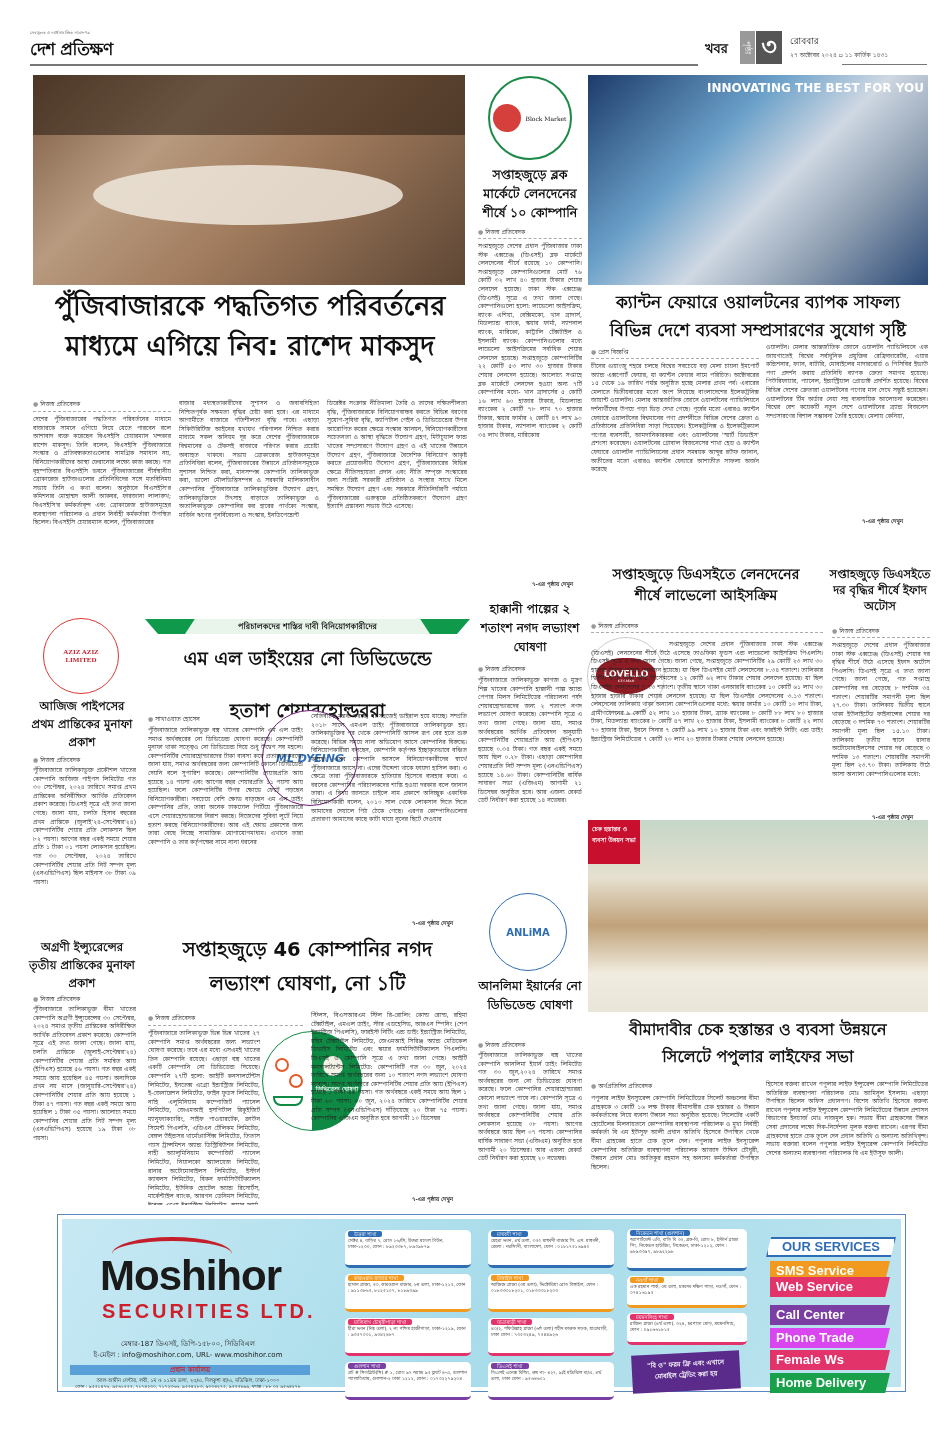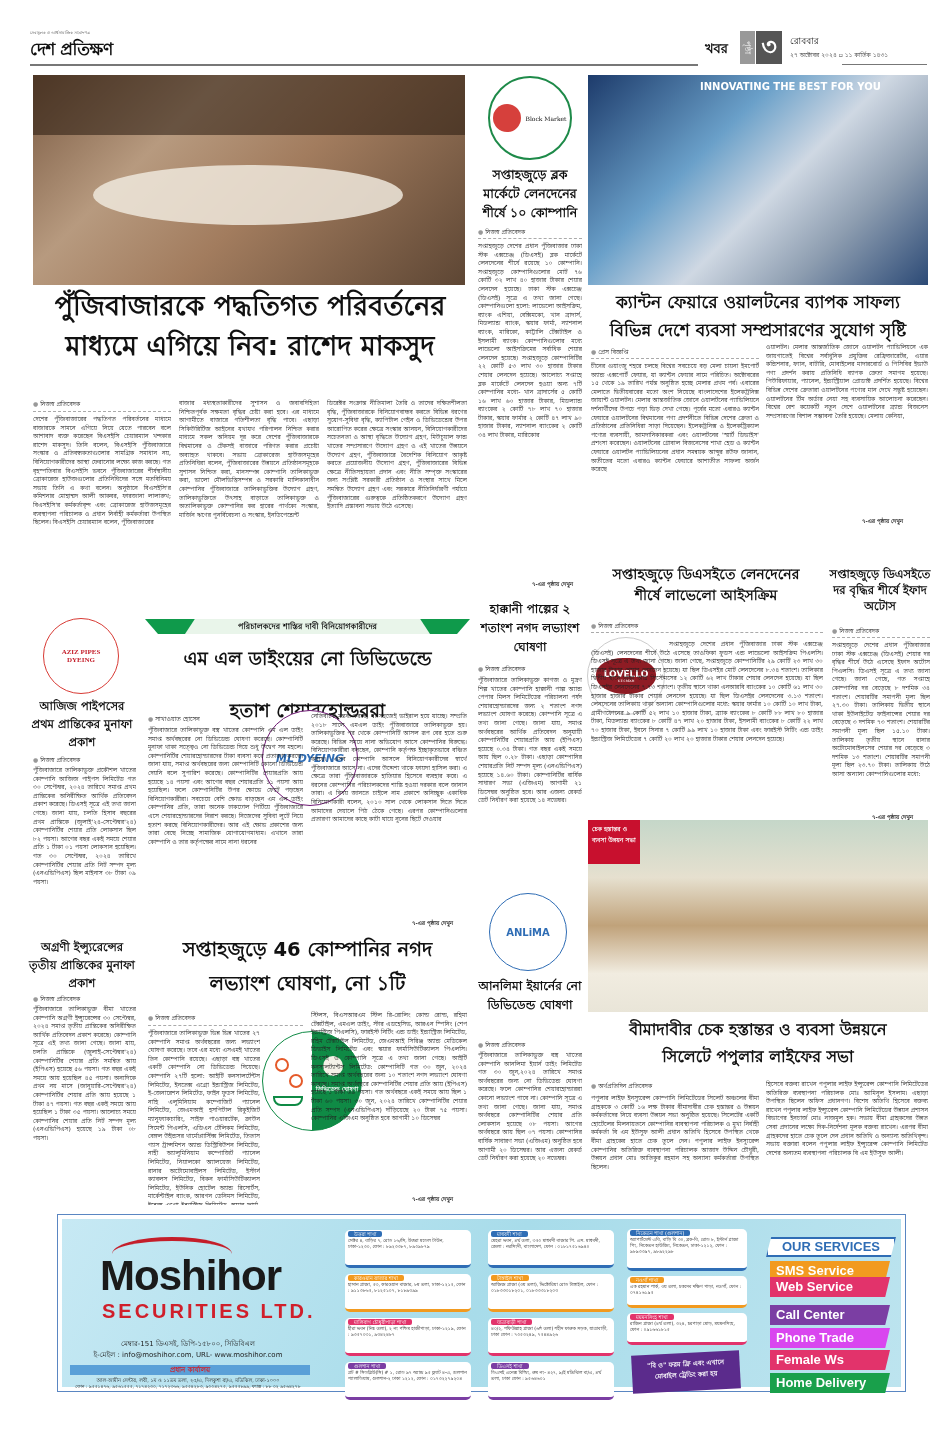--- a/index.html
+++ b/index.html
@@ -73,7 +73,7 @@
 <div class="abs more" style="left:532px;top:581px">৭-এর পৃষ্ঠায় দেখুন</div>
 
 <div class="abs photo2" style="left:588px;top:75px;width:340px;height:210px">
-  <div style="position:absolute;left:112px;top:6px;font-size:10px;color:#fff;font-weight:bold">INNOVATING THE BEST FOR YOU</div>
+  <div style="position:absolute;left:119px;top:6px;font-size:12px;color:#fff;font-weight:bold">INNOVATING THE BEST FOR YOU</div>
 </div>
 <div class="abs headline" style="left:588px;top:292px;width:340px;font-size:17px">ক্যান্টন ফেয়ারে ওয়ালটনের ব্যাপক সাফল্য</div>
 <div class="abs headline" style="left:588px;top:320px;width:340px;font-size:17px">বিভিন্ন দেশে ব্যবসা সম্প্রসারণের সুযোগ সৃষ্টি</div>

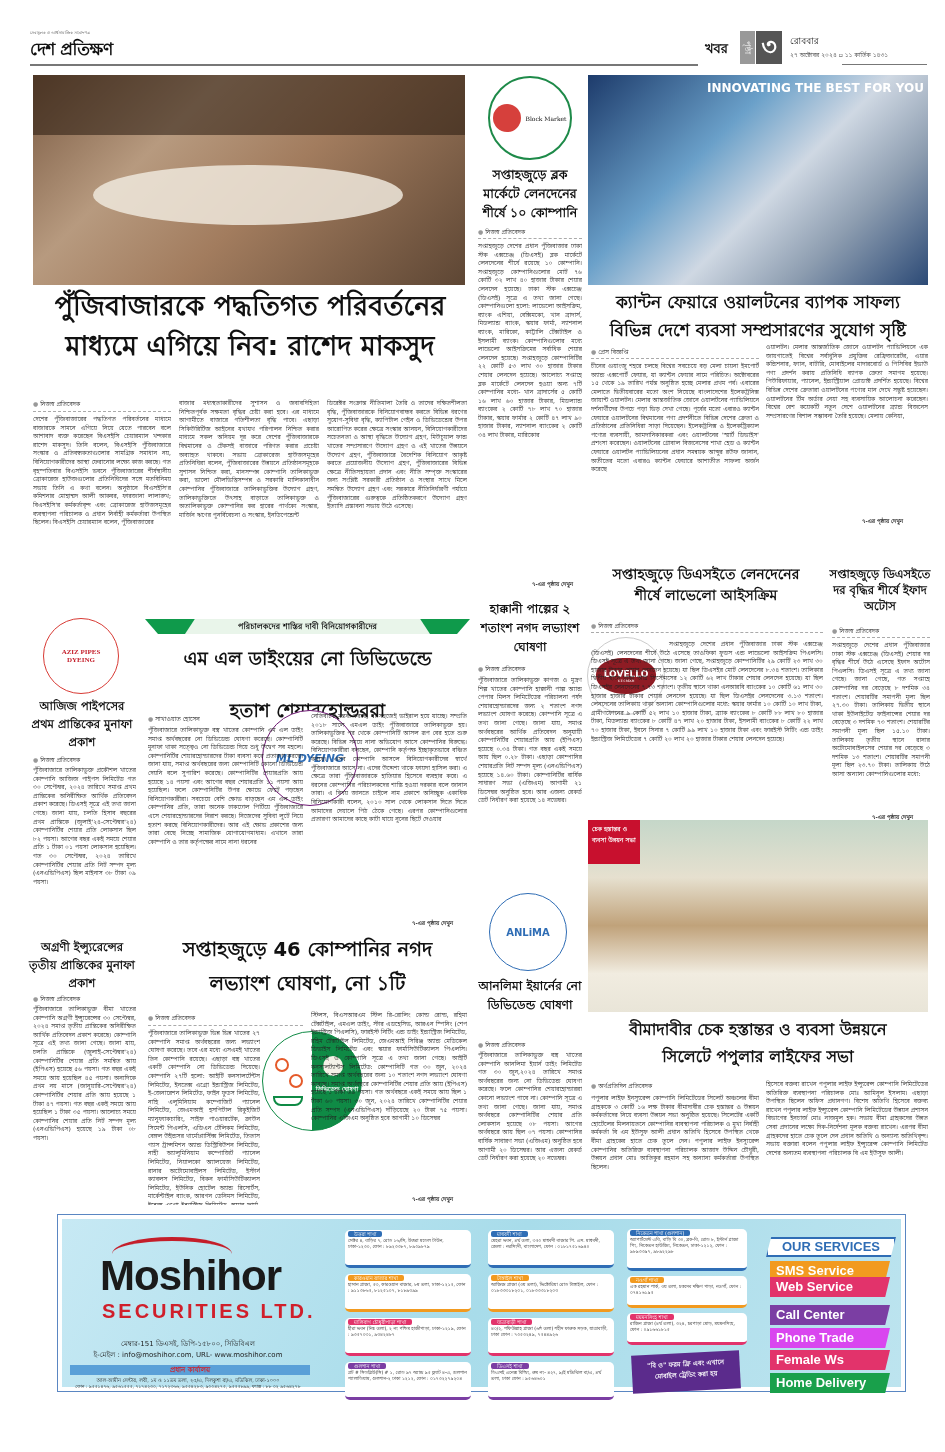--- a/index.html
+++ b/index.html
@@ -84,7 +84,7 @@
 <div class="abs more" style="left:862px;top:518px">৭-এর পৃষ্ঠায় দেখুন</div>
 
 <div class="abs circle" style="left:43px;top:618px;width:76px;height:76px;border:1.5px solid #d83a34">
-  <span style="font-size:7px;font-weight:bold;color:#c41e2a;font-family:'Liberation Serif',serif;line-height:8px;width:50px">AZIZ PIPES DYEING</span>
+  <span style="font-size:7px;font-weight:bold;color:#c41e2a;font-family:'Liberation Serif',serif;line-height:8px;width:50px">AZIZ AZIZ LIMITED</span>
 </div>
 <div class="abs headline" style="left:28px;top:697px;width:108px;font-size:11.5px;line-height:18px">আজিজ পাইপসের প্রথম প্রান্তিকের মুনাফা প্রকাশ</div>
 <div class="abs byline" style="left:33px;top:755px">নিজস্ব প্রতিবেদক</div>

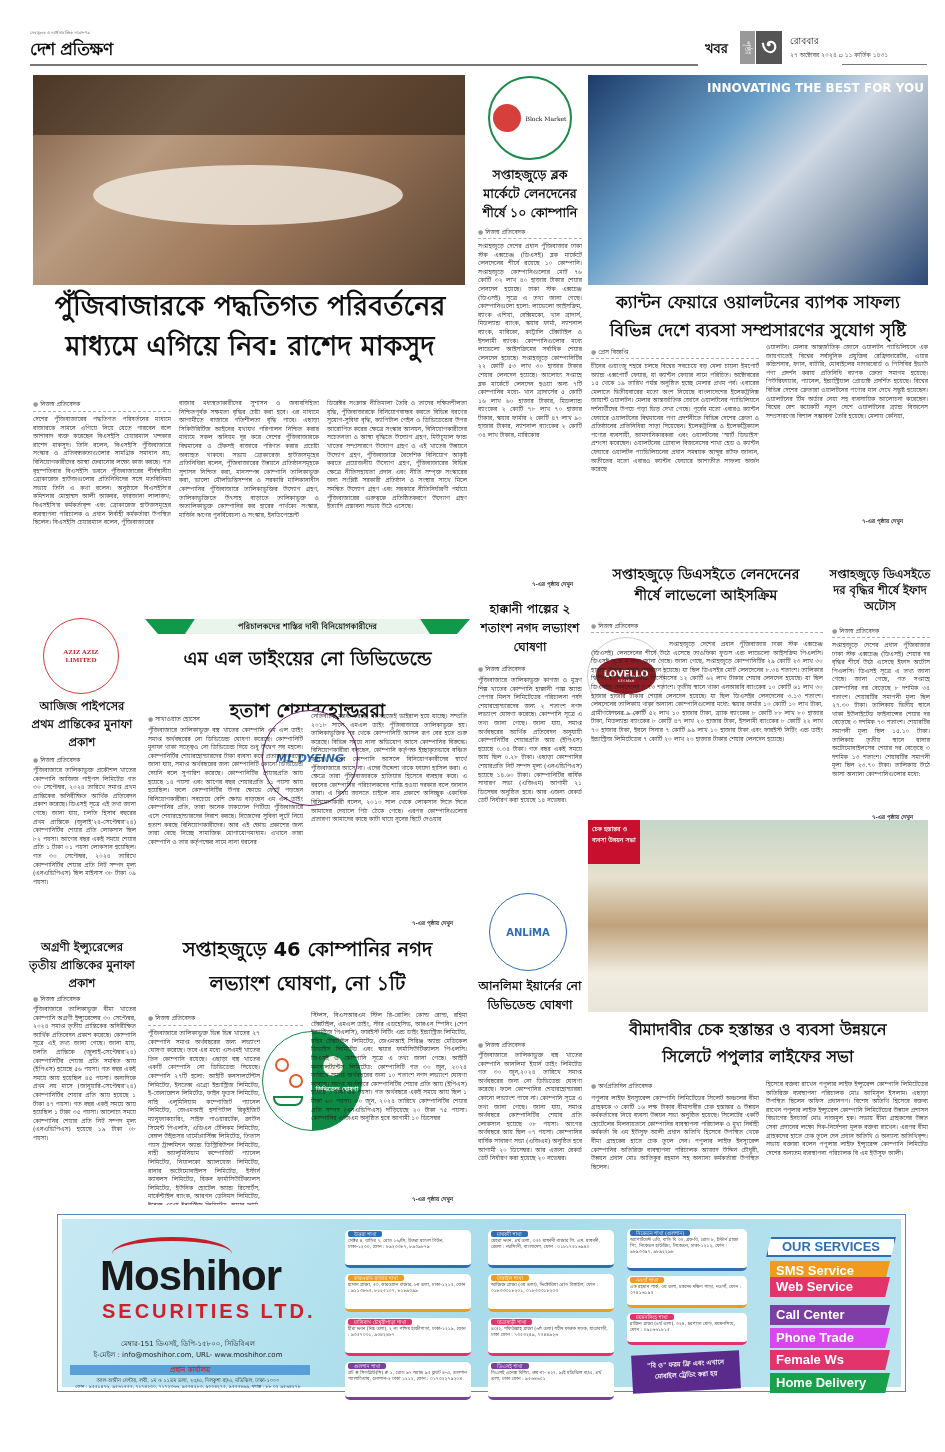--- a/index.html
+++ b/index.html
@@ -165,7 +165,7 @@
 <div class="abs moshihor"><span>Moshihor</span></div>
 <div class="abs" style="left:112px;top:1237px;width:120px;height:34px;border-top:4px solid #c41e2a;border-radius:60% 60% 0 0"></div>
 <div class="abs sec">SECURITIES LTD.</div>
-<div class="abs adtxt" style="left:53px;top:1338px">মেম্বার-151 ডিএসই, ডিপি-১৫৮০০, সিডিবিএল</div>
+<div class="abs adtxt" style="left:53px;top:1338px">মেম্বার-187 ডিএসই, ডিপি-১৫৮০০, সিডিবিএল</div>
 <div class="abs adtxt" style="left:53px;top:1349px">ই-মেইল : info@moshihor.com, URL- www.moshihor.com</div>
 <div class="abs hq">প্রধান কার্যালয়</div>
 <div class="abs adtxt" style="left:53px;top:1377px;font-size:5px">আল-আমীন সেন্টার, লবী, ১ম ও ১১তম তলা, ২৫/এ, দিলকুশা বা/এ, মতিঝিল, ঢাকা-১০০০</div>

